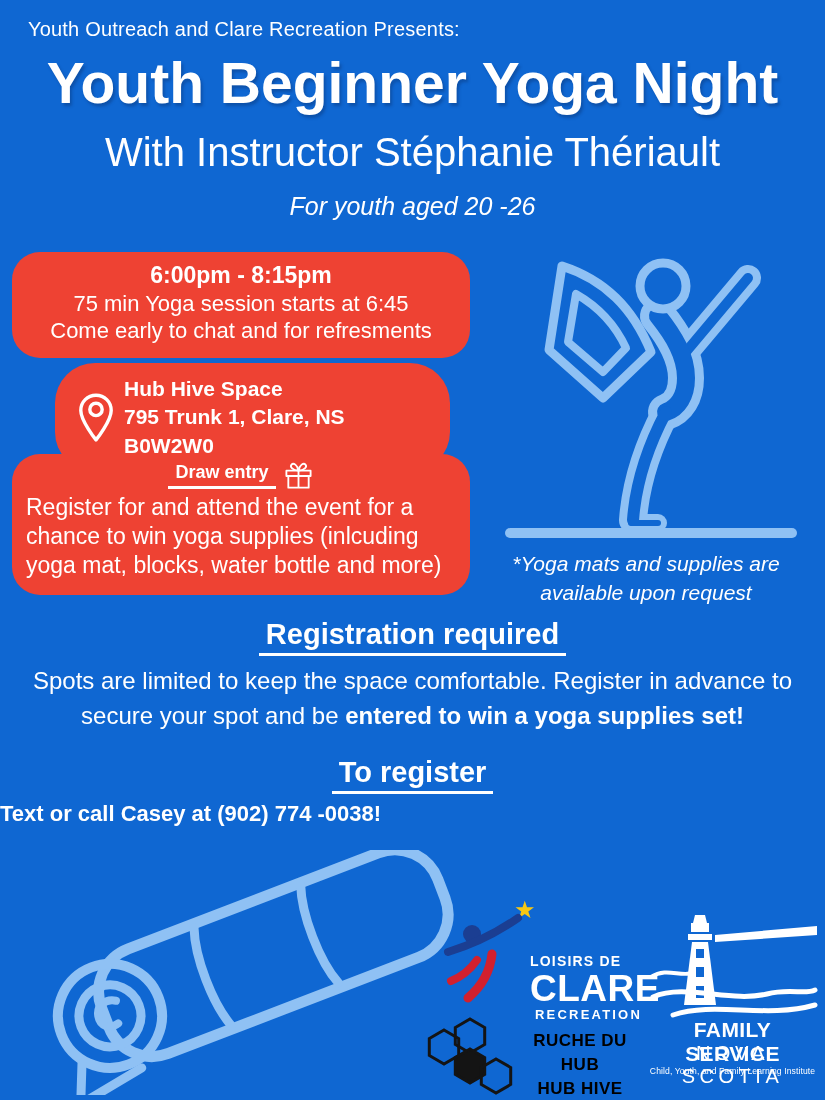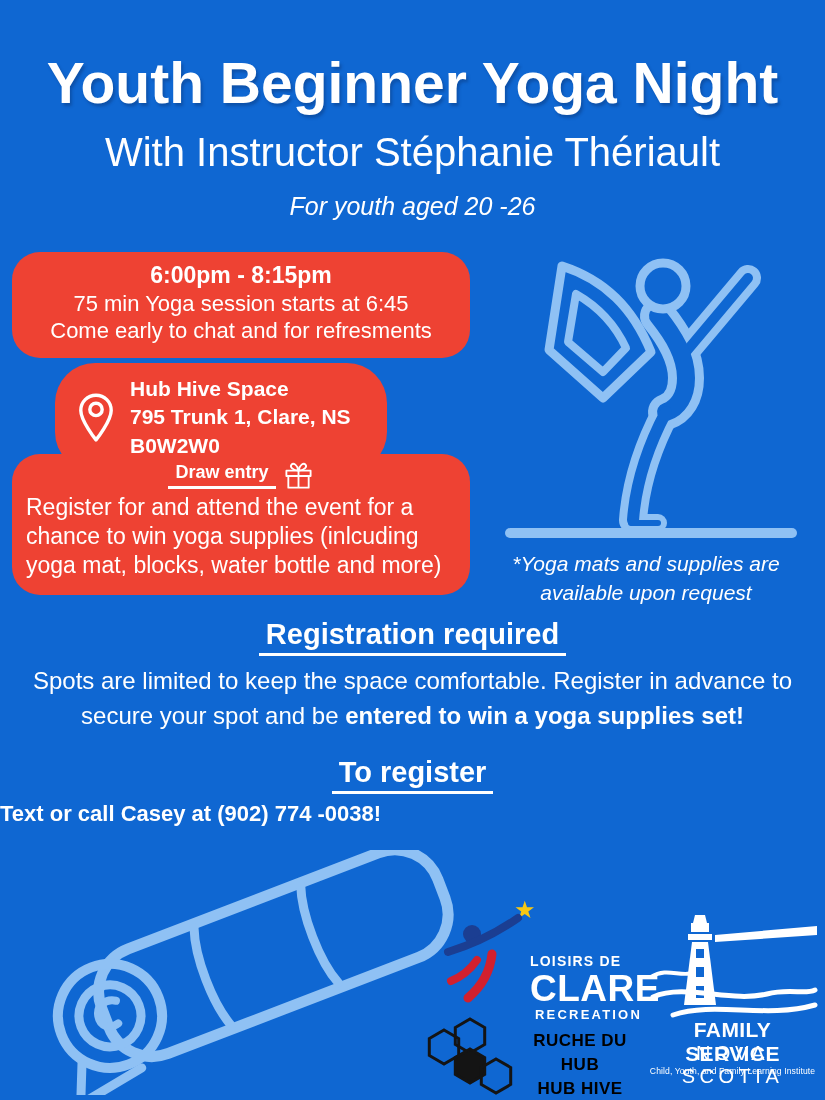--- a/index.html
+++ b/index.html
@@ -101,6 +101,7 @@
 
 <div class="poster">
 
+  <div class="presents">Youth Outreach and Clare Recreation Presents:</div>
   <div class="title">Youth Beginner Yoga Night</div>
   <div class="subtitle">With Instructor Stéphanie Thériault</div>
   <div class="age-line">For youth aged 20 -26</div>

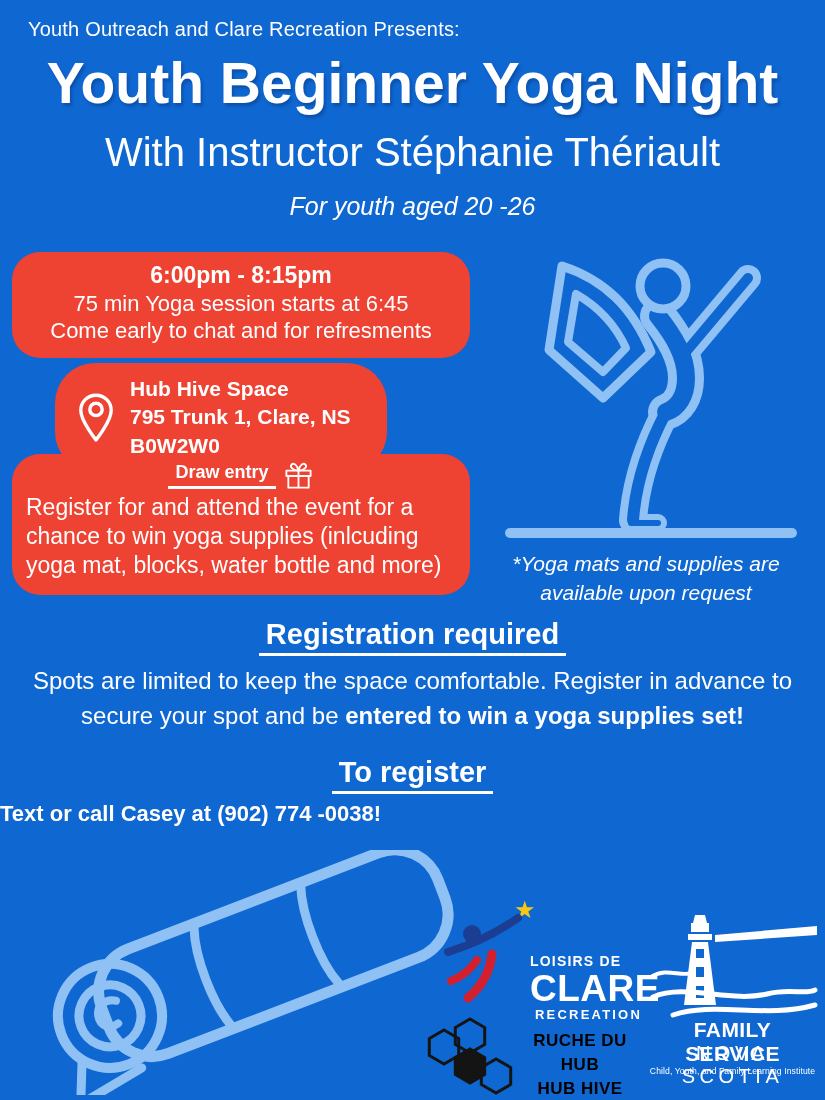--- a/index.html
+++ b/index.html
@@ -36,9 +36,9 @@
   }
   .time-box .time{font-weight:bold;font-size:23px;}
   .loc-box{
-    left:55px;top:363px;width:332px;border-radius:40px;
+    left:55px;top:363px;width:395px;border-radius:40px;
     padding:12px 20px 12px 22px;
-    display:flex;align-items:center;gap:15px;
+    display:flex;align-items:center;gap:9px;
   }
   .loc-text{font-weight:bold;font-size:21px;line-height:1.35;}
   .draw-box{

